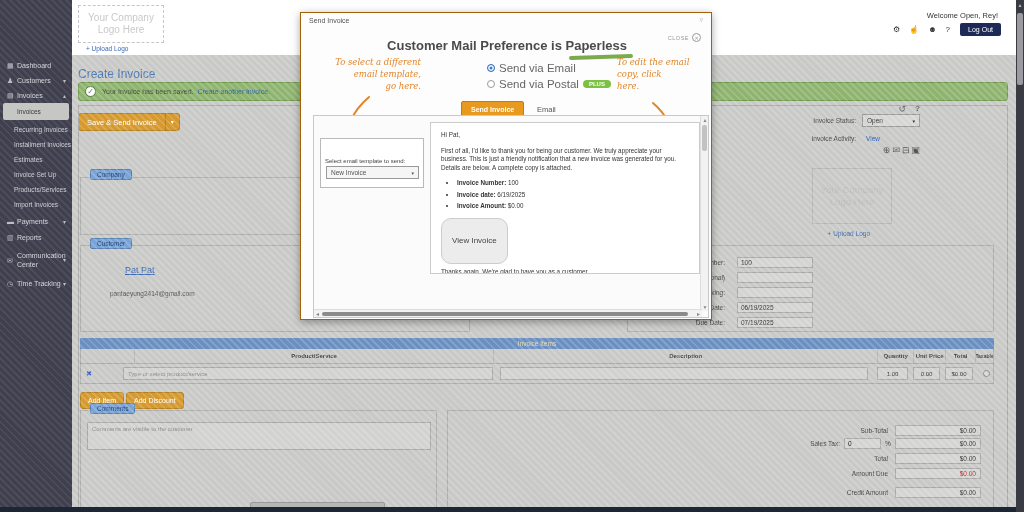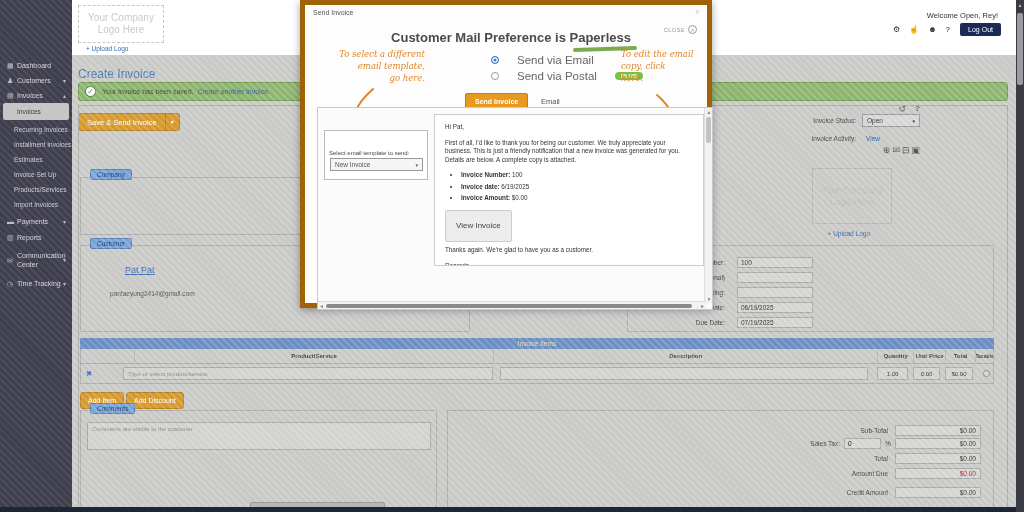--- a/index.html
+++ b/index.html
@@ -139,8 +139,8 @@
     border-radius:2px; cursor:pointer; }
 
   
-  #modal { position:absolute; left:300px; top:0; width:412px; height:308px; background:#fdfdfd;
-    border:5px solid #a16207; box-shadow:0 2px 8px rgba(0,0,0,0.35); z-index:10; }
+  #modal { position:absolute; left:300px; top:12px; width:412px; height:308px; background:#fdfdfd;
+    border:1px solid #a16207; box-shadow:0 2px 8px rgba(0,0,0,0.35); z-index:10; }
   #modal-title { position:absolute; left:8px; top:4px; font-size:7px; color:#555; }
   #modal-corner-ic { position:absolute; right:8px; top:3px; font-size:7px; color:#aaa; cursor:pointer; }
   #modal-close { position:absolute; right:10px; top:20px; display:flex; align-items:center; gap:3px;

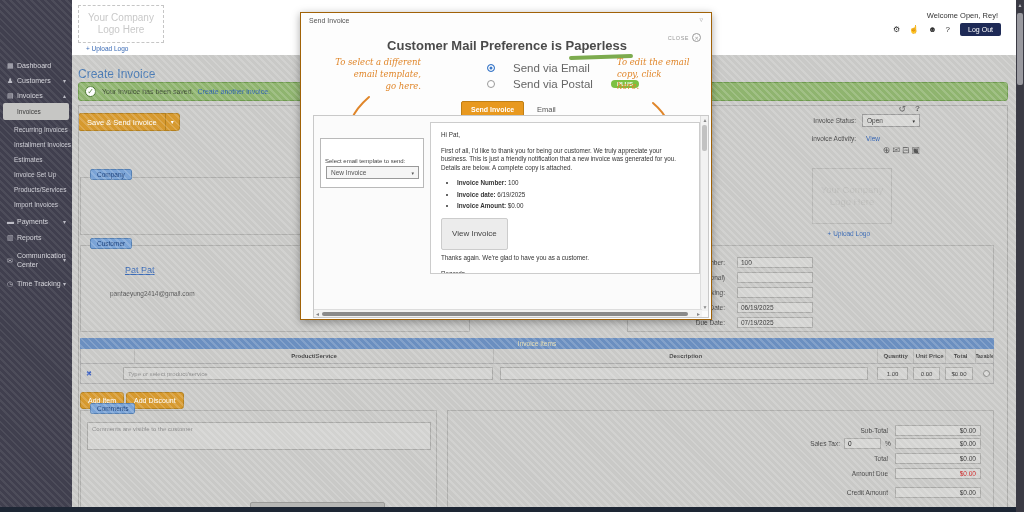--- a/index.html
+++ b/index.html
@@ -152,7 +152,7 @@
     font-size:13px; font-weight:bold; color:#4a4a4a; }
   #swoosh { position:absolute; left:268px; top:42px; width:64px; height:4px; background:#7cab4e;
     border-radius:3px; transform:rotate(-2deg); }
-  .radio-row { position:absolute; left:186px; display:flex; align-items:center; gap:18px; cursor:pointer; }
+  .radio-row { position:absolute; left:186px; display:flex; align-items:center; gap:4px; cursor:pointer; }
   #radio-email { top:49px; } #radio-postal { top:65px; }
   .radio { width:8px; height:8px; border:1px solid #9a9a9a; border-radius:50%; background:#fff; }
   .radio.sel { background:#3a78c9; border-color:#3a78c9; box-shadow:inset 0 0 0 1.5px #fff; }

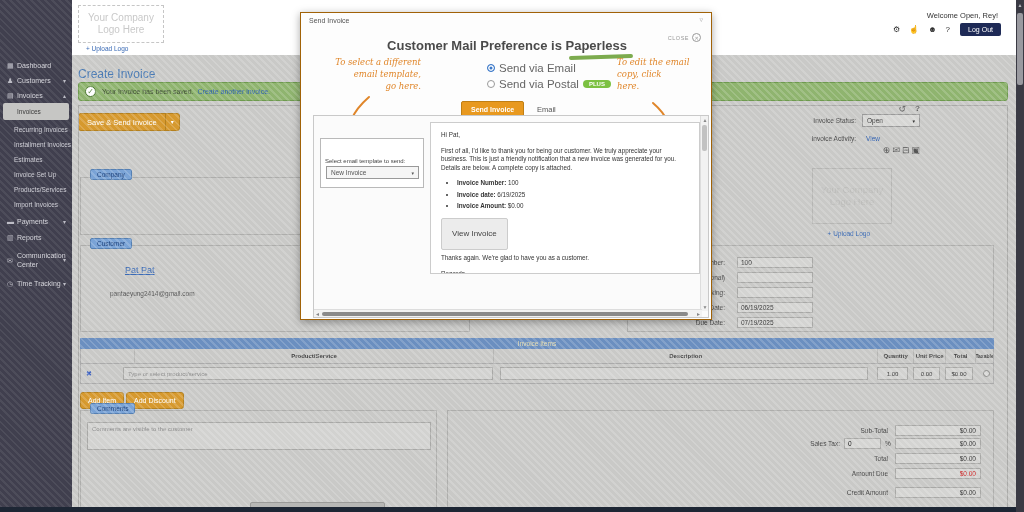--- a/index.html
+++ b/index.html
@@ -191,8 +191,8 @@
   #email-bullets { margin:2px 0 4px 16px; }
   #email-bullets li { margin-bottom:3px; }
   #email-bullets b { font-weight:bold; }
-  #view-invoice { display:inline-block; background:#ececec; border:1px solid #ccc; border-radius:2px;
-    color:#444; font-size:8px; padding:11px 10px; margin:3px 0 4px 0; cursor:pointer; }
+  #view-invoice { display:inline-block; background:#ececec; border:1px solid #ccc; border-radius:10px;
+    color:#444; font-size:8px; padding:18px 10px; margin:3px 0 4px 0; cursor:pointer; }
   #vscroll { position:absolute; right:0; top:0; width:8px; height:195px; background:#f2f2f2;
     border-left:1px solid #ddd; }
   #vscroll .arr { position:absolute; left:0; width:8px; font-size:5px; color:#888; text-align:center; cursor:pointer; }

